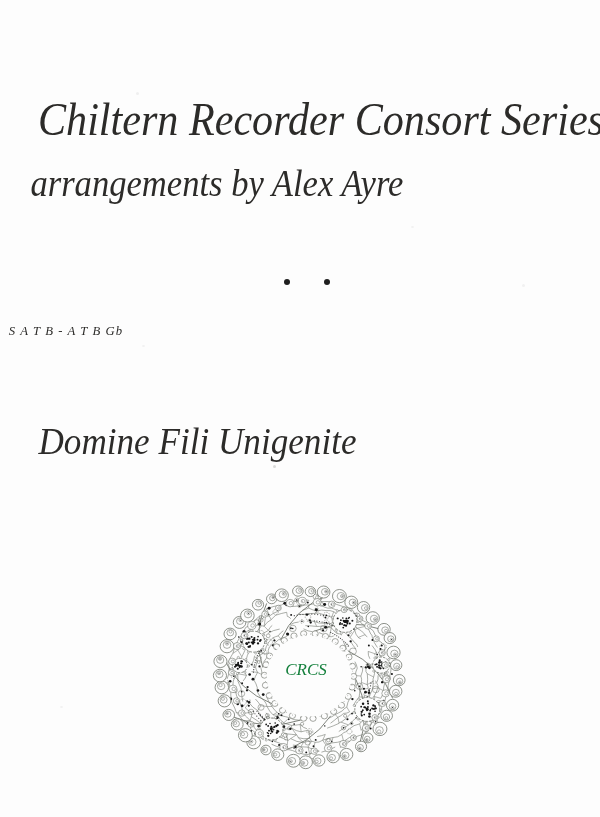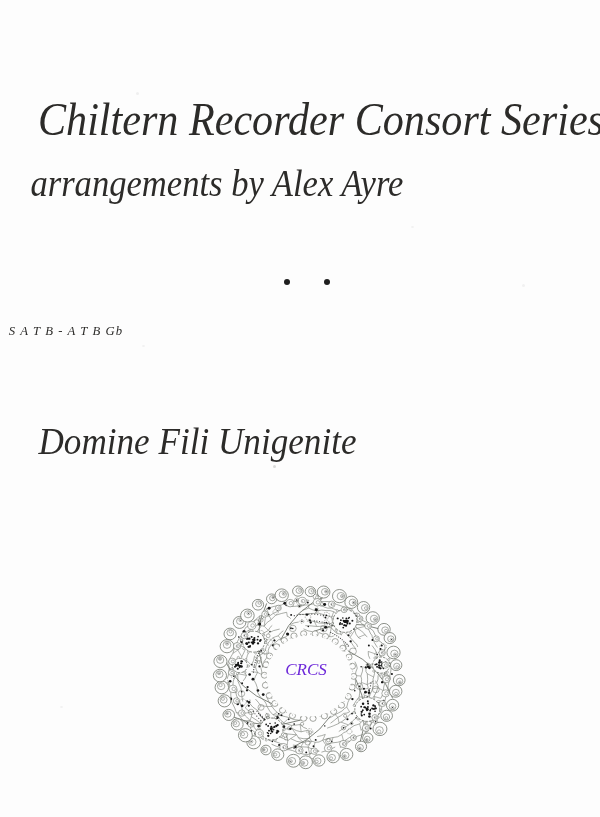--- a/index.html
+++ b/index.html
@@ -23,7 +23,7 @@
   .ornament svg{position:absolute;left:0;top:0;width:200px;height:196px;}
   .center-label{
     position:absolute;left:206px;top:659px;width:200px;
-    text-align:center;font-size:17px;line-height:21px;color:#6d28d9;
+    text-align:center;font-size:17px;line-height:21px;color:#15803d;
   }
   .speckle{position:absolute;border-radius:50%;background:#8a8a88;}
 </style>

